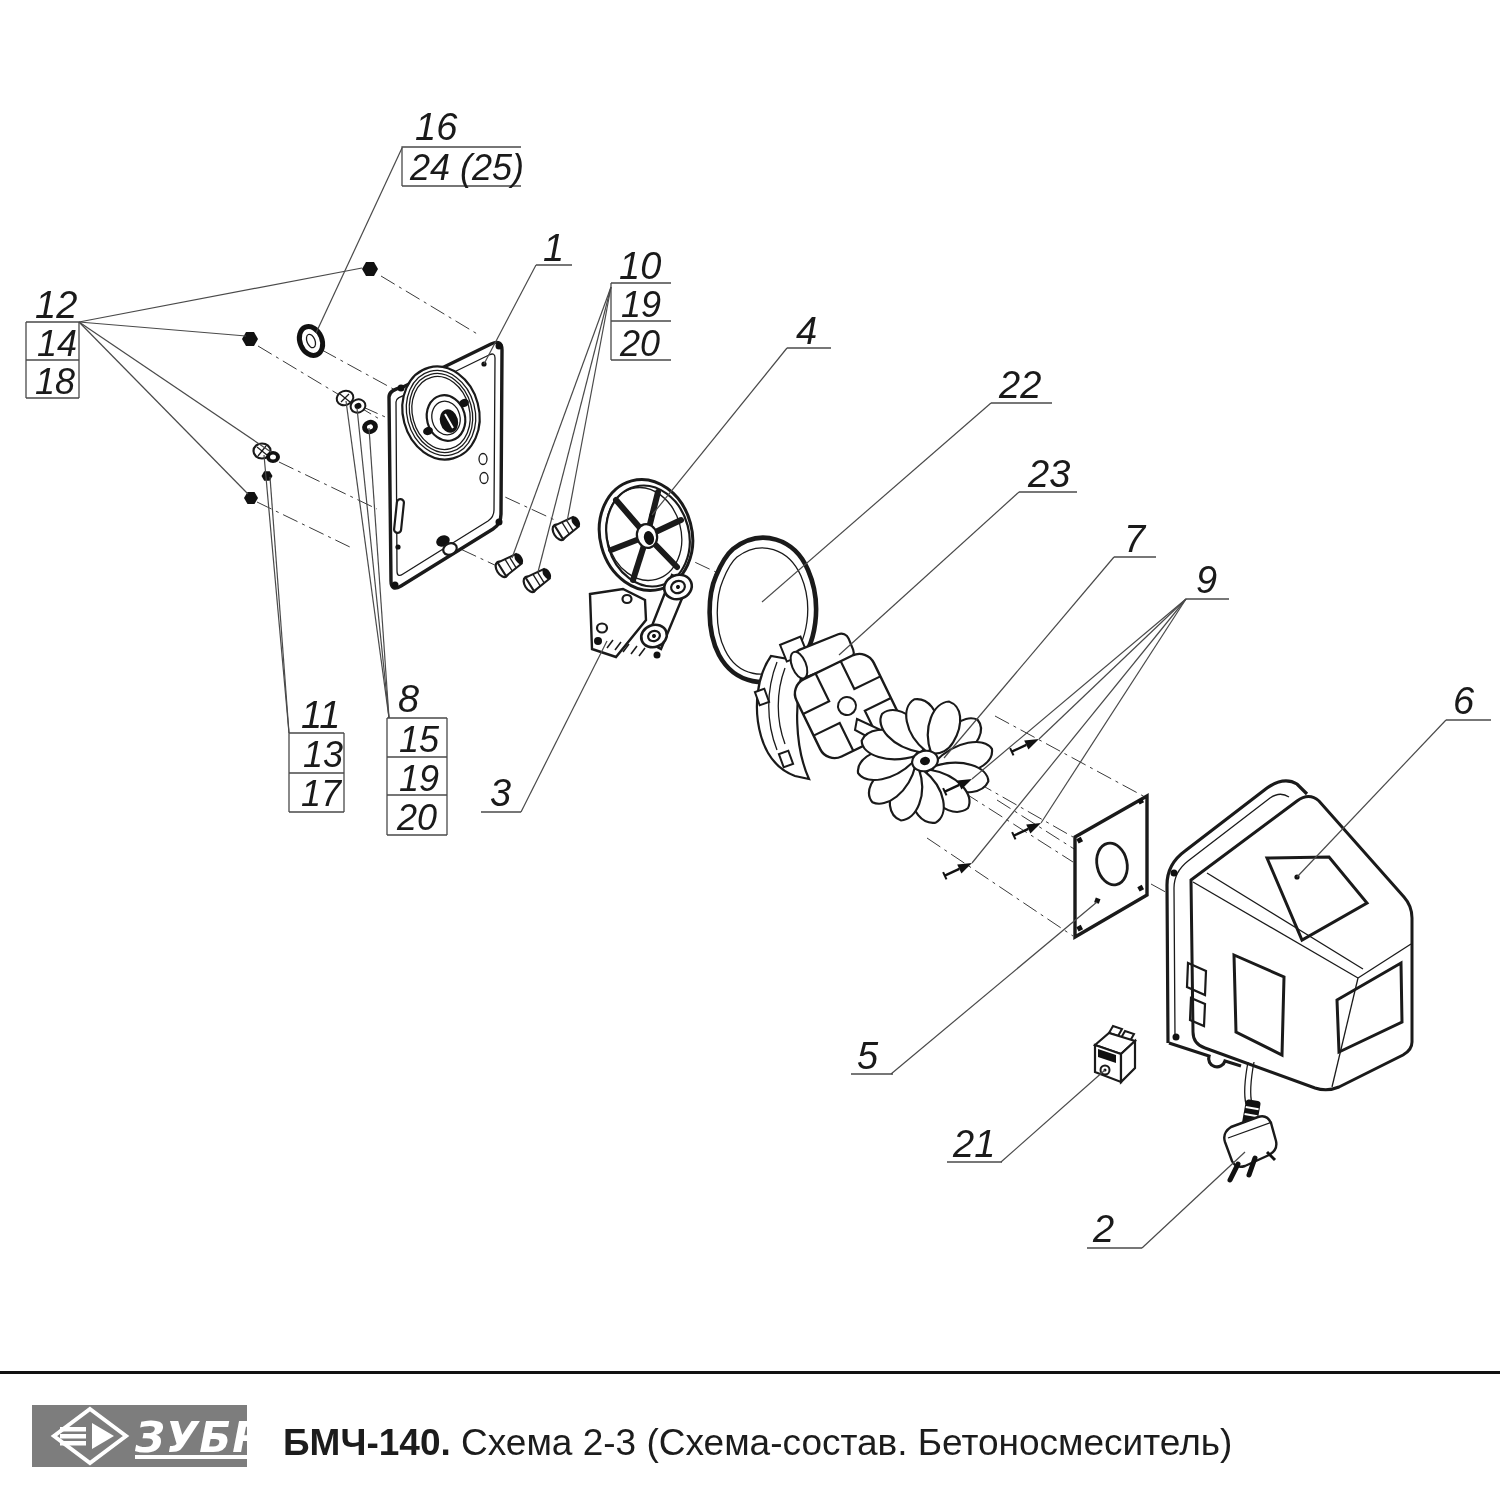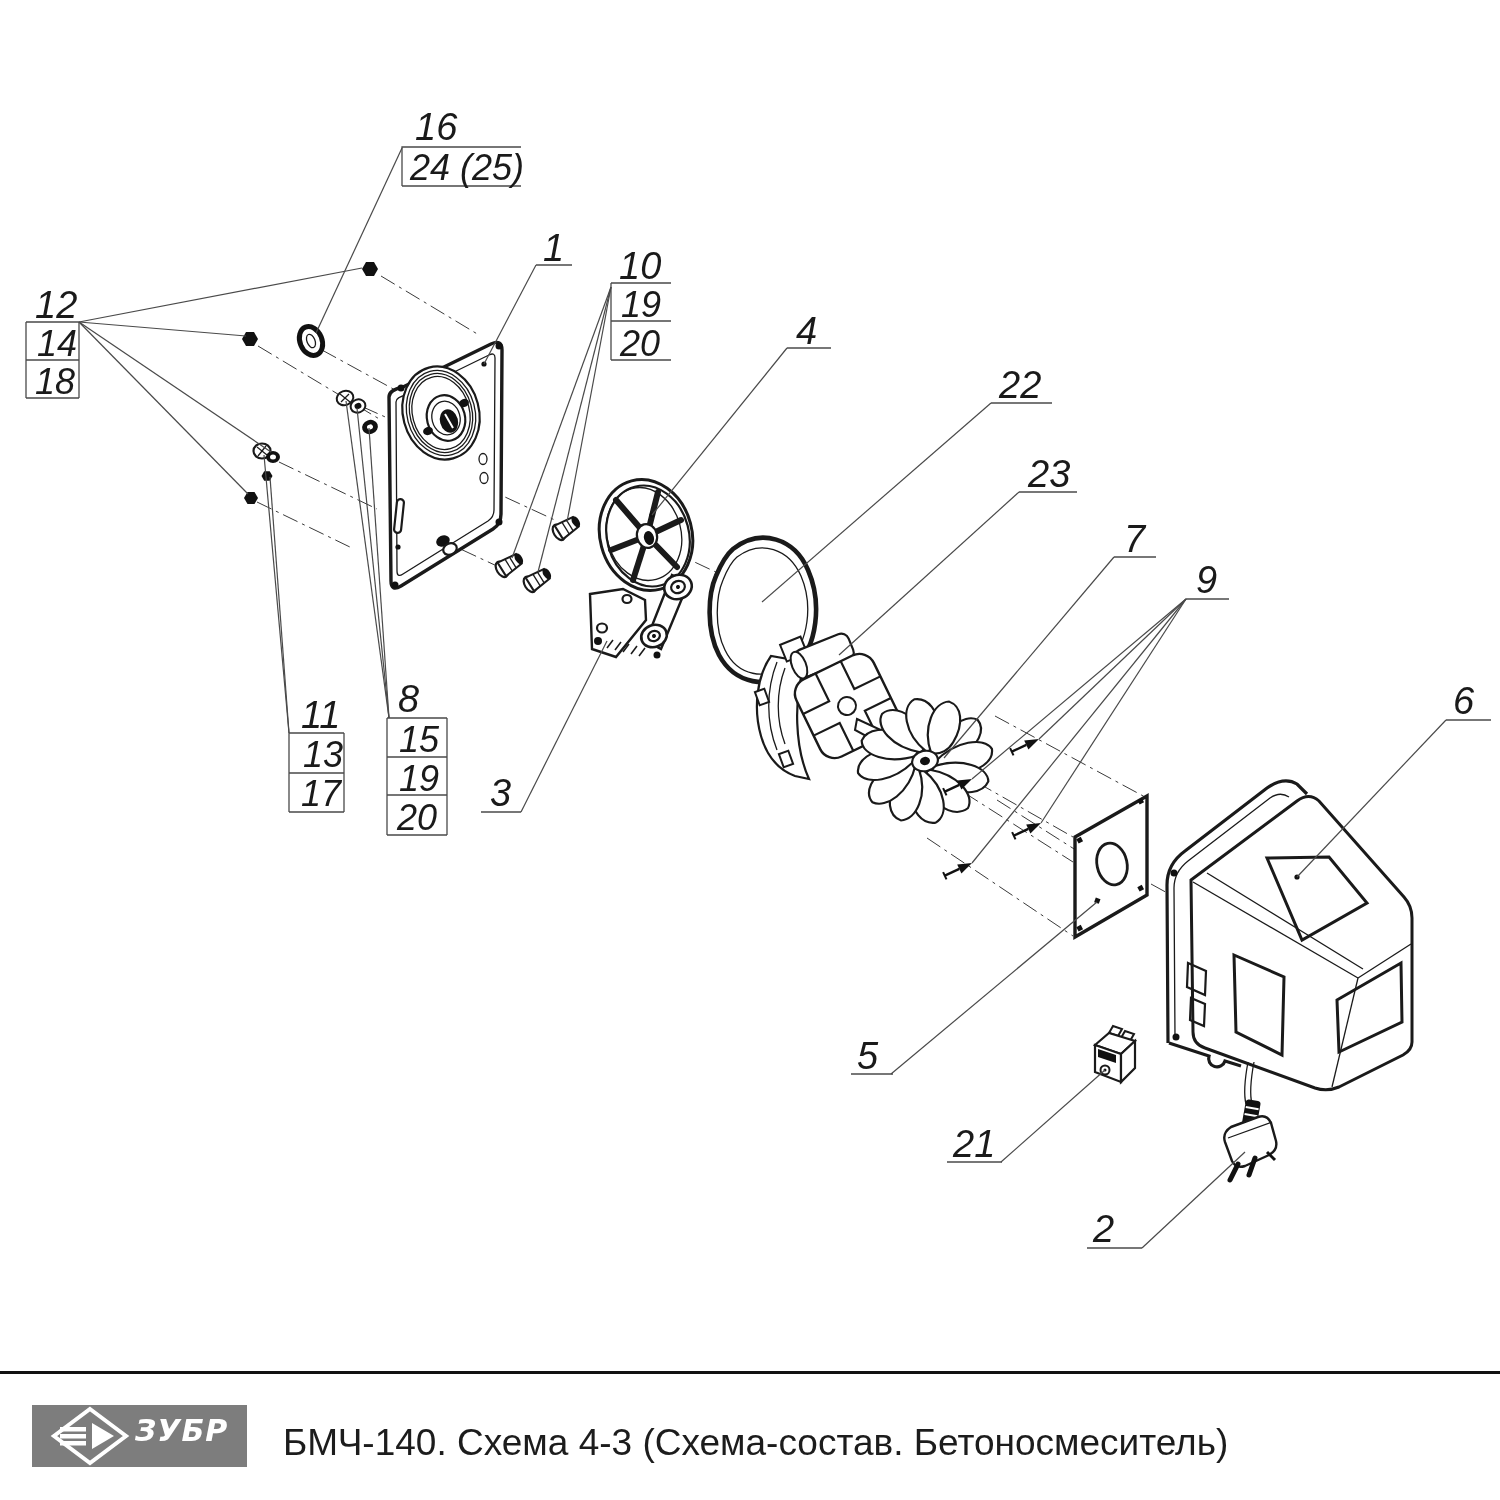--- a/index.html
+++ b/index.html
@@ -21,7 +21,7 @@
   .footer-line{position:absolute;left:0;top:1371px;width:1500px;height:3px;background:#111;}
   .logo-box{position:absolute;left:32px;top:1405px;width:215px;height:62px;background:#7d7d7d;}
   .logo-text{position:absolute;left:103px;top:8px;color:#fff;font-weight:bold;font-style:italic;
-             font-size:30px;letter-spacing:1px;font-family:"DejaVu Sans",sans-serif;}
+             font-size:42px;letter-spacing:1px;font-family:"DejaVu Sans",sans-serif;text-decoration:underline;}
   .title{position:absolute;left:283px;top:1422px;font-size:37px;color:#1c1c1c;white-space:nowrap;}
   .title b{font-weight:normal;}
 </style>

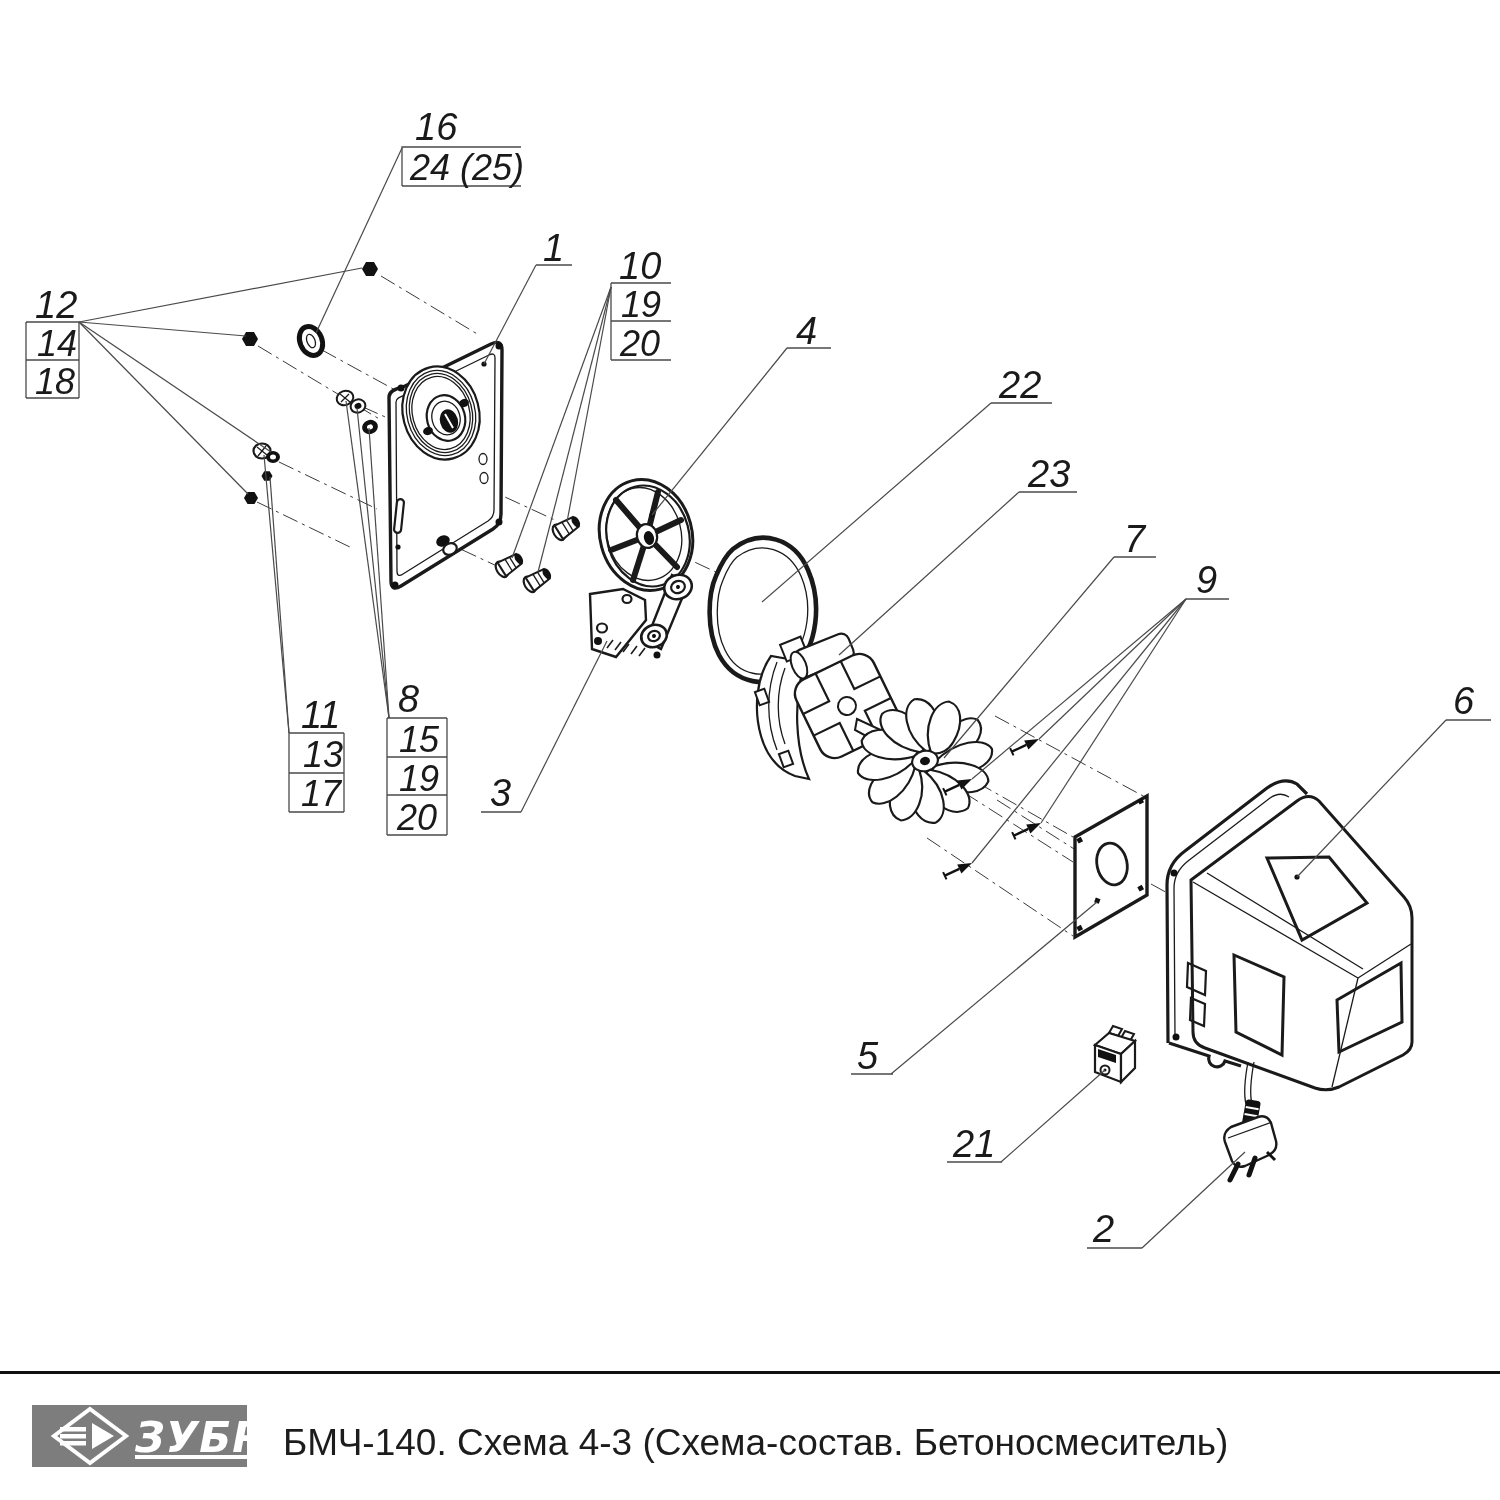--- a/index.html
+++ b/index.html
@@ -23,7 +23,7 @@
   .logo-text{position:absolute;left:103px;top:8px;color:#fff;font-weight:bold;font-style:italic;
              font-size:42px;letter-spacing:1px;font-family:"DejaVu Sans",sans-serif;text-decoration:underline;}
   .title{position:absolute;left:283px;top:1422px;font-size:37px;color:#1c1c1c;white-space:nowrap;}
-  .title b{font-weight:normal;}
+  .title b{font-weight:bold;}
 </style>
 </head>
 <body>

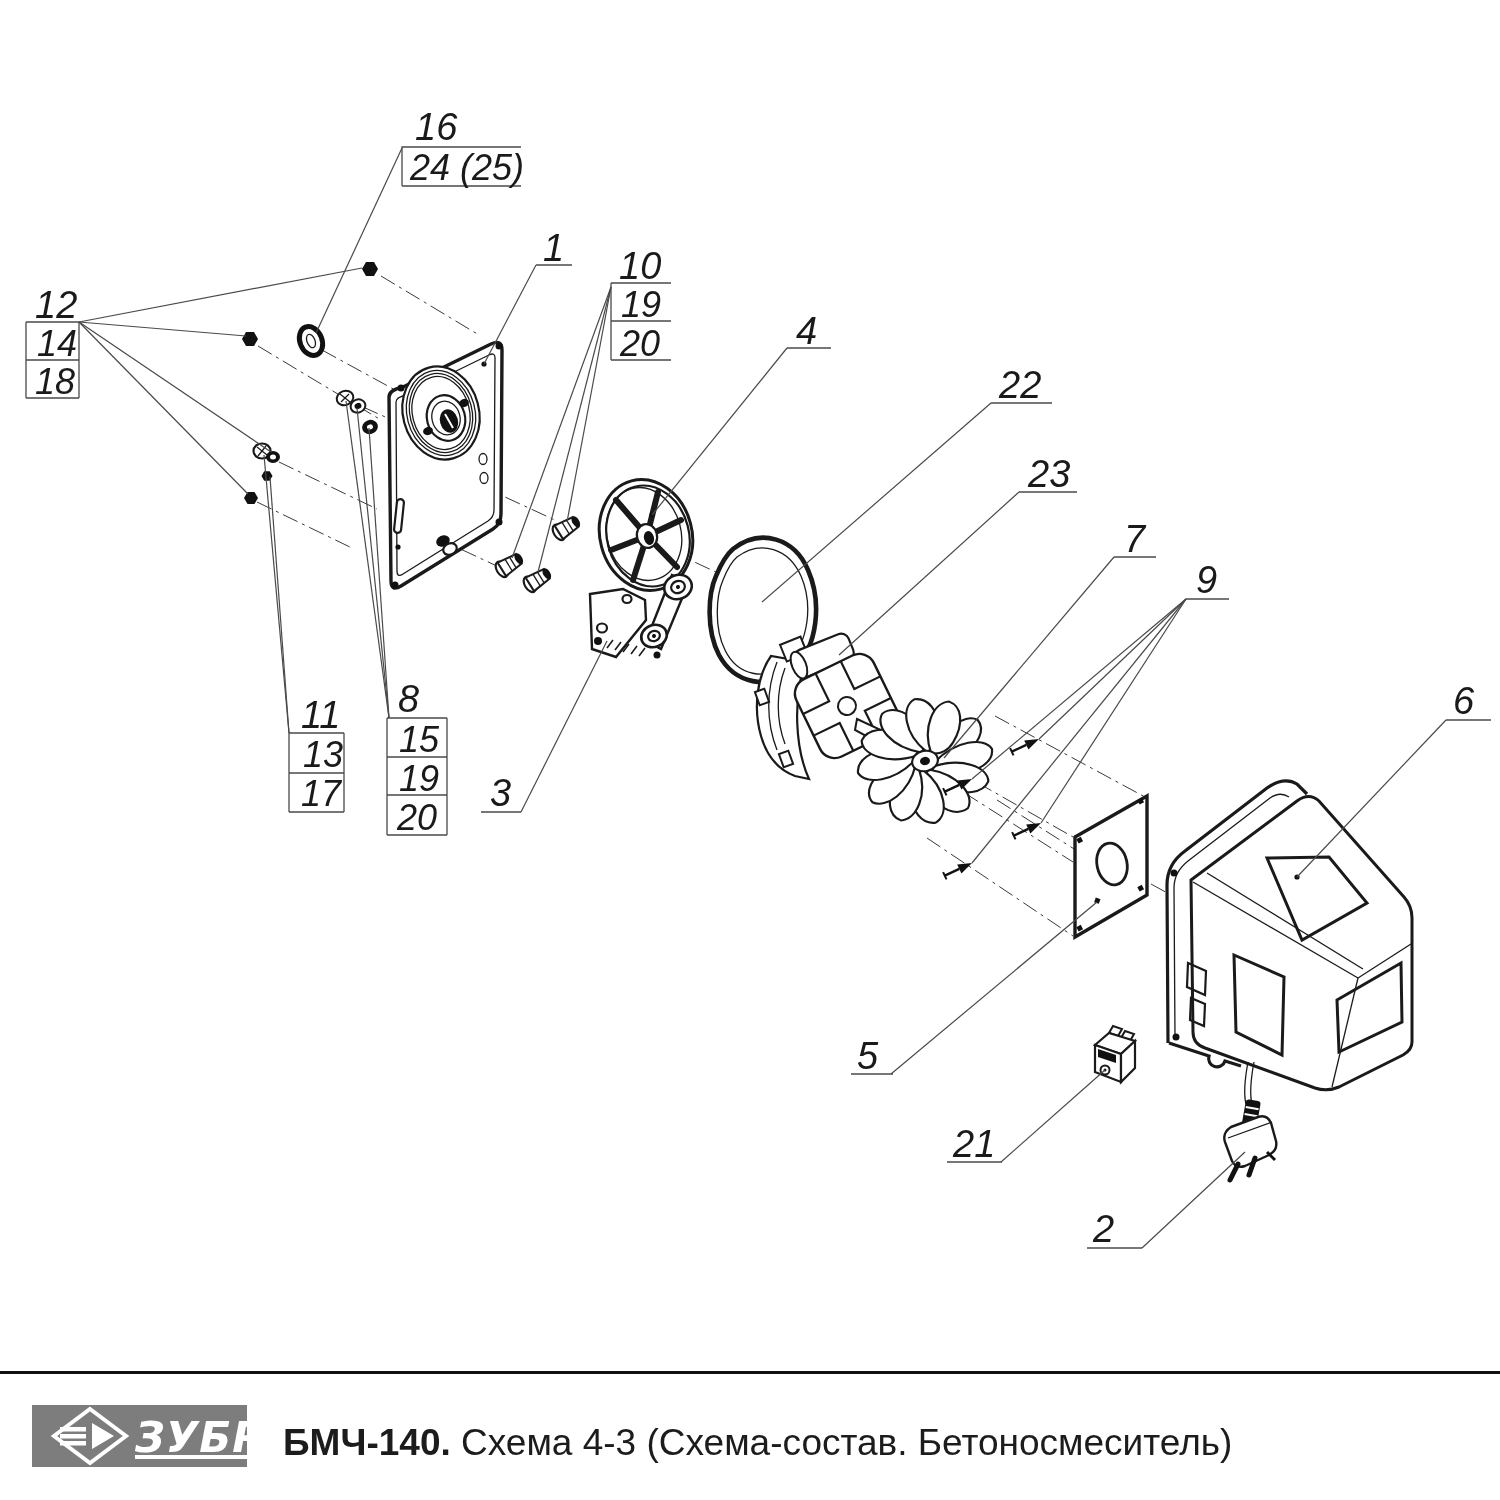--- a/index.html
+++ b/index.html
@@ -386,7 +386,7 @@
   <div class="title">
     <b>БМЧ-140.</b>
     <span> </span>
-    <span>Схема 4-3 (Схема-состав. Бетоносмеситель)</span>
+    <span>Схема 2-3 (Схема-состав. Бетоносмеситель)</span>
   </div>
 </div>
 

